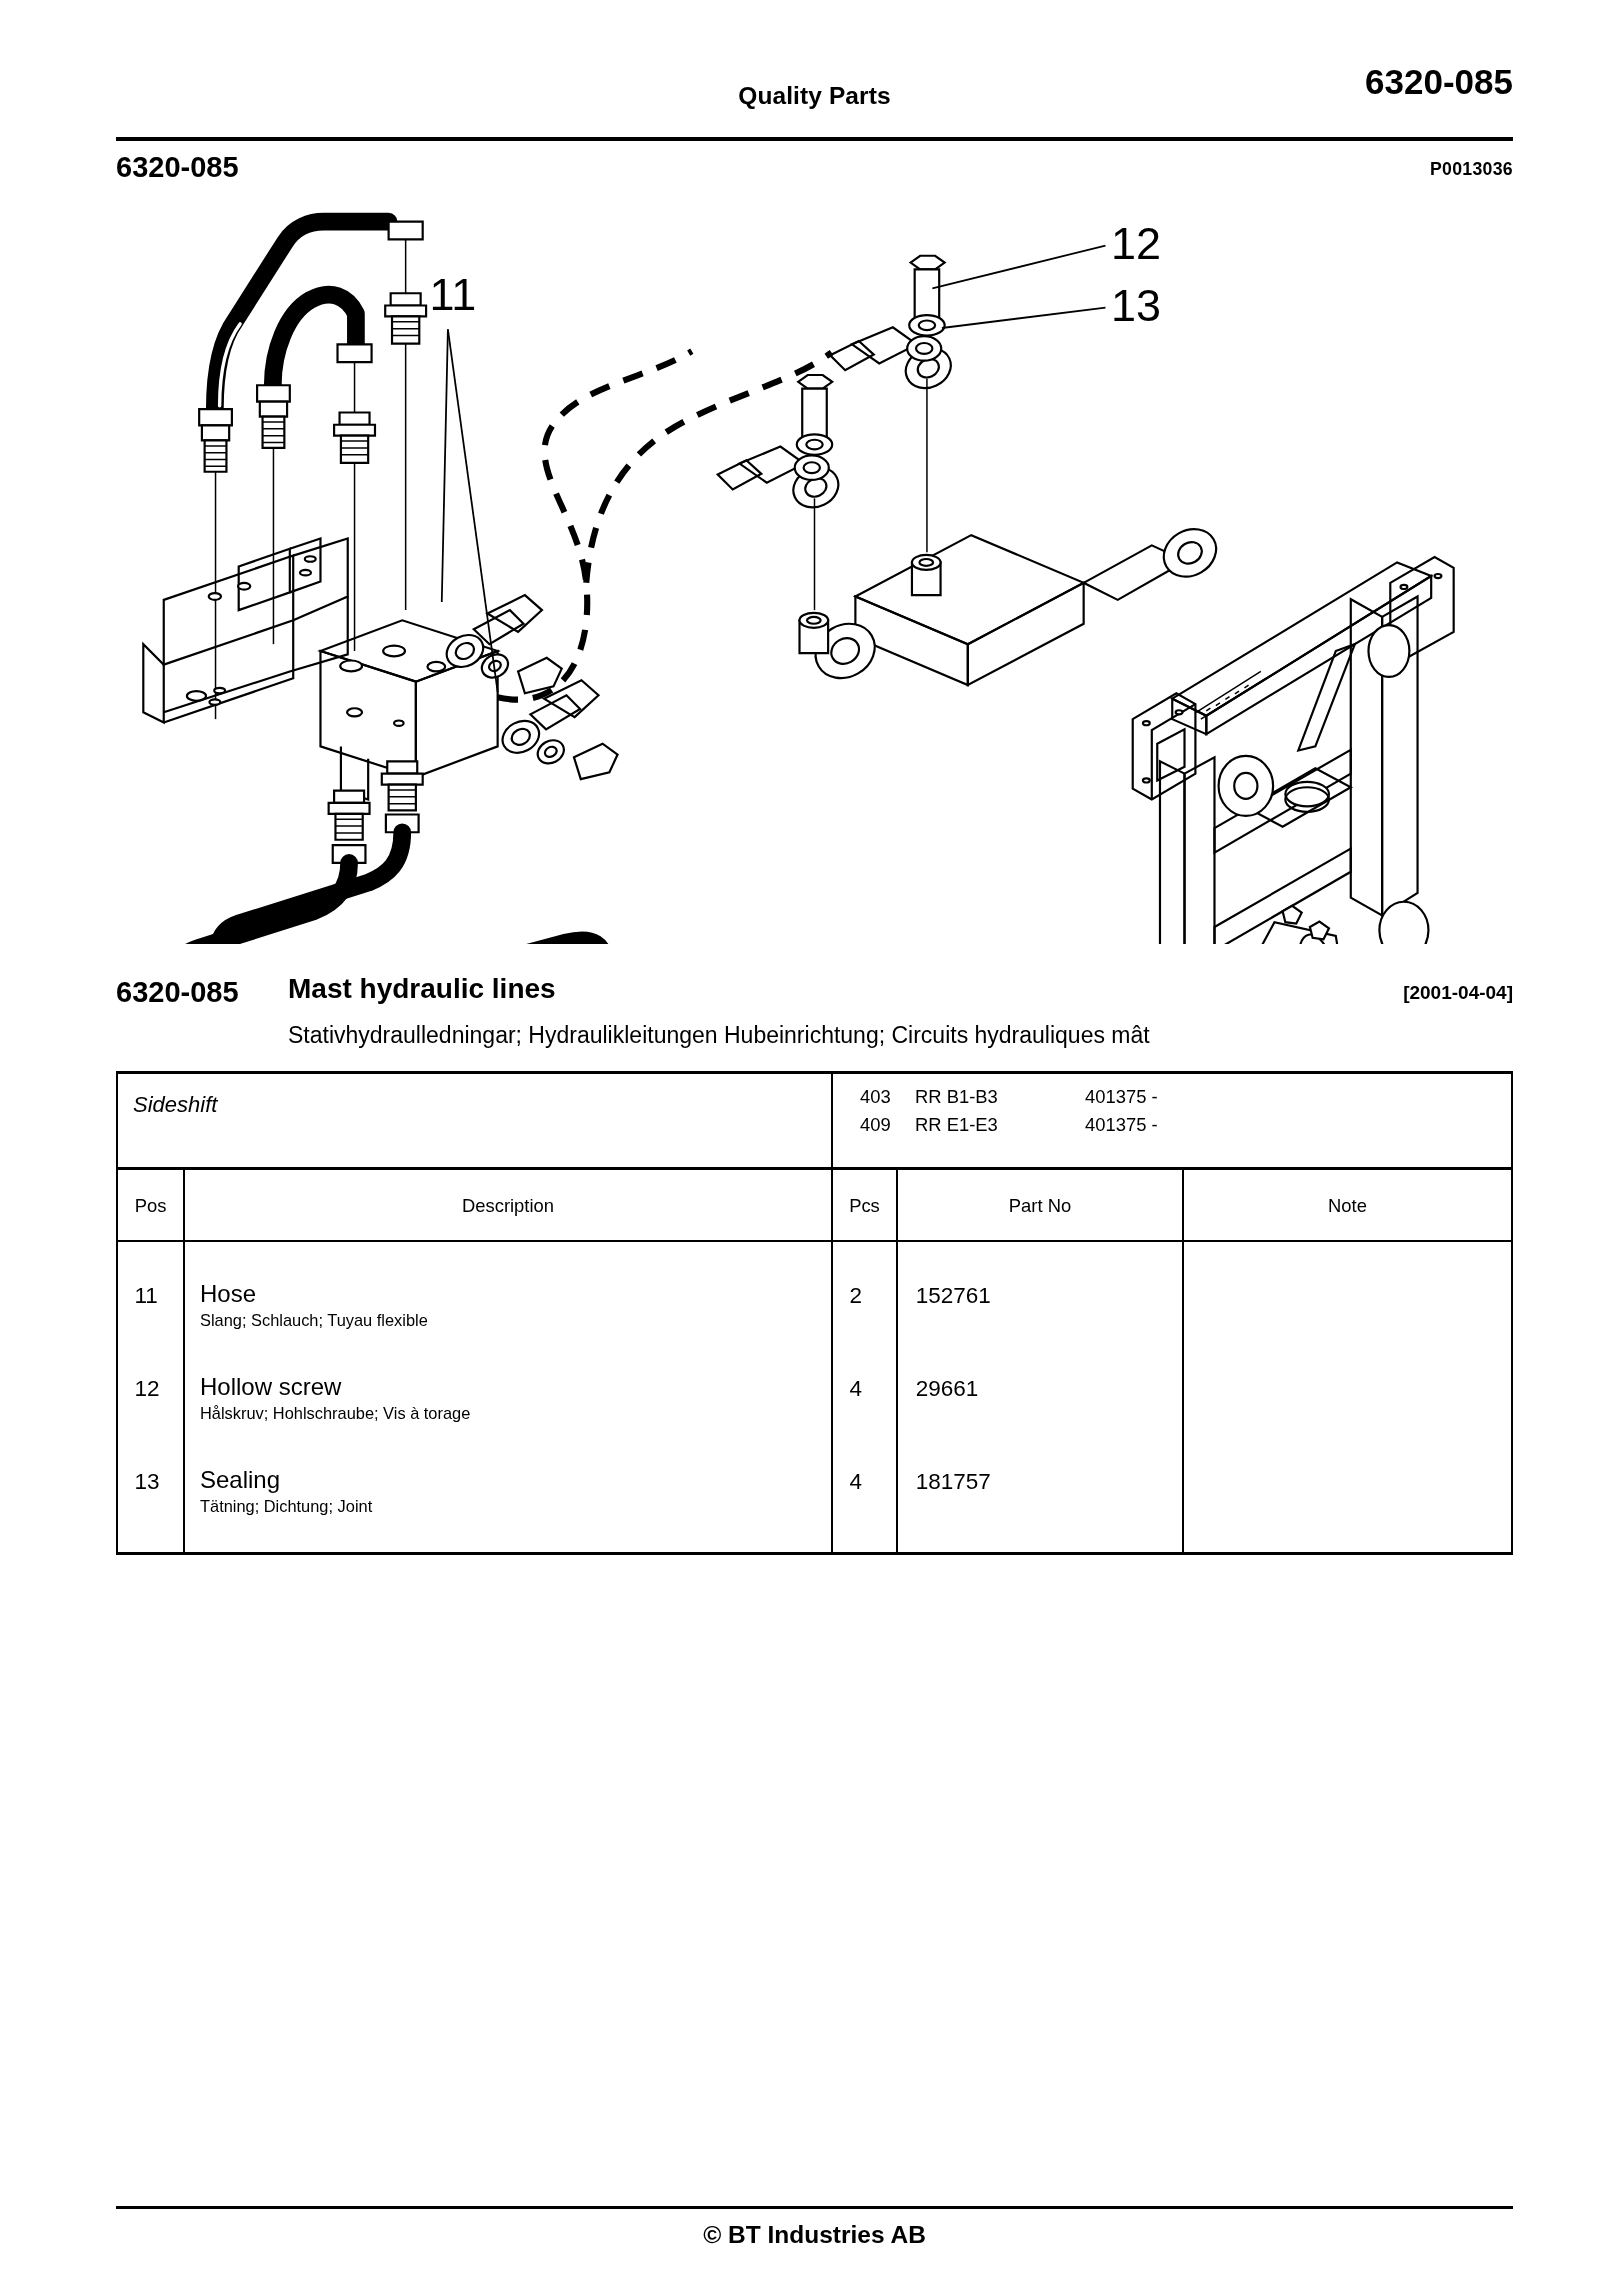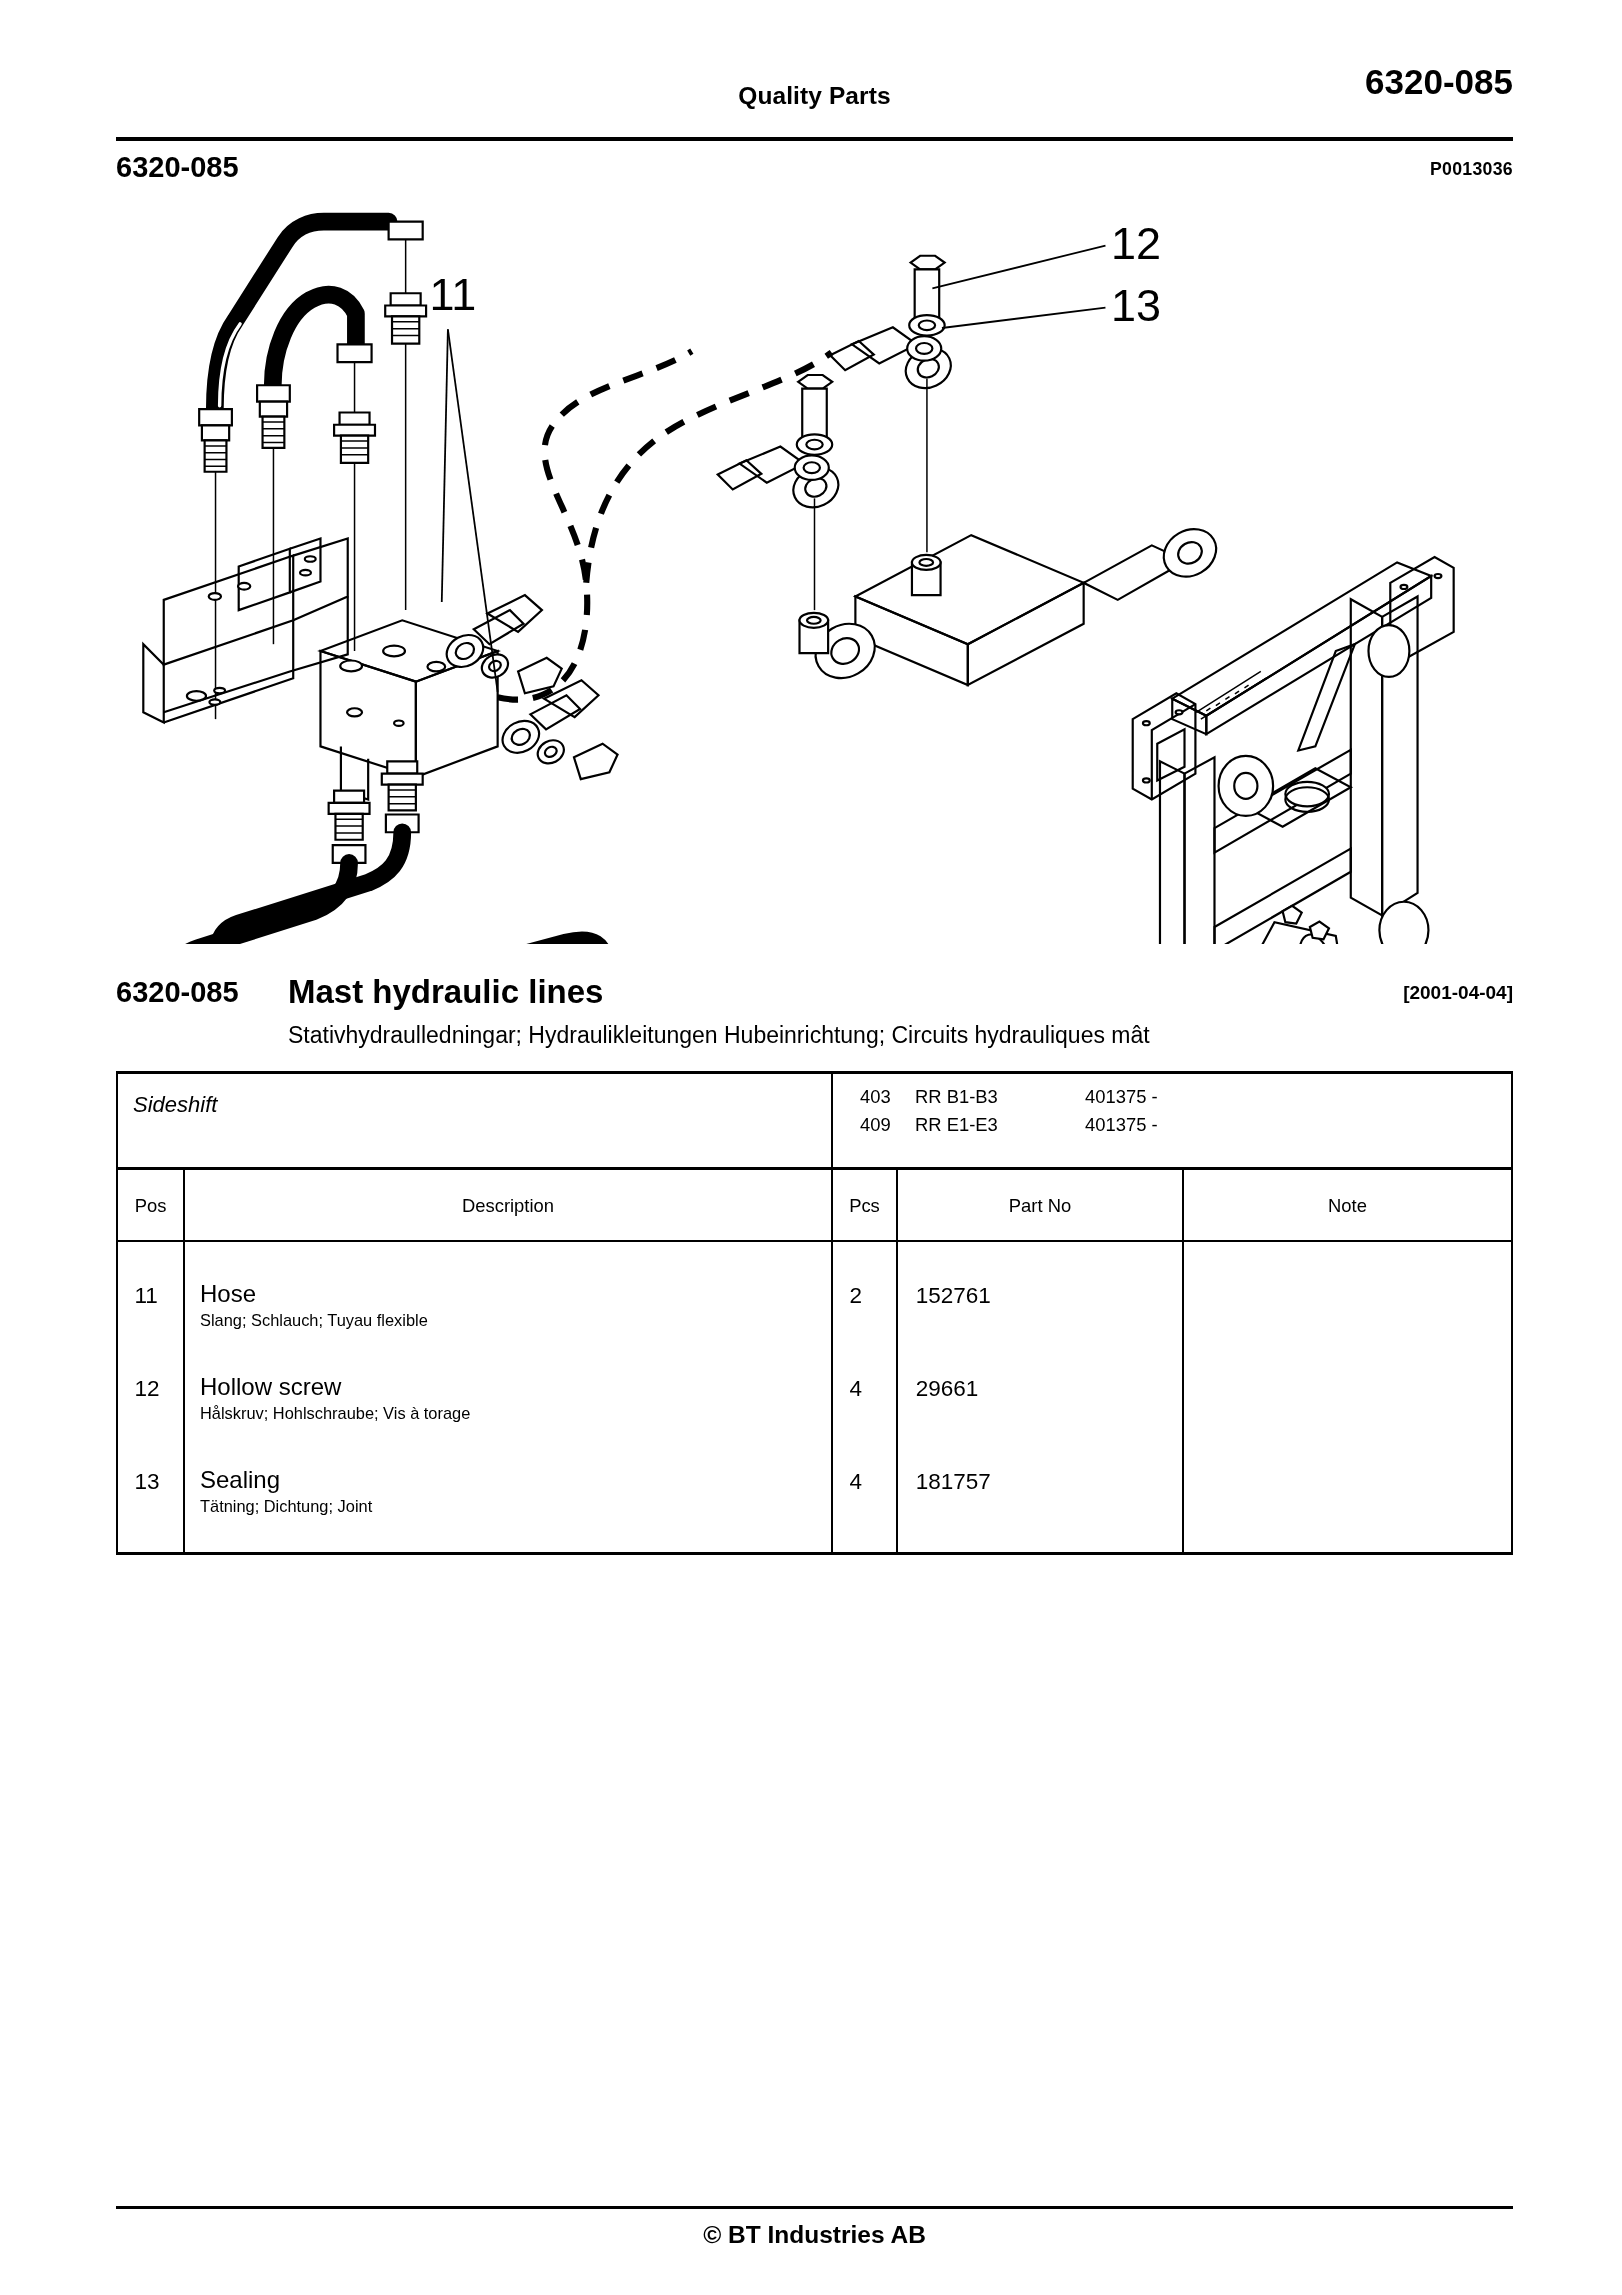--- a/index.html
+++ b/index.html
@@ -102,7 +102,7 @@
   .title-name {
     position: absolute;
     left: 172px; top: -2.7px;
-    font-size: 33px;
+    font-size: 28px;
     font-weight: bold;
   }
   .title-date {

